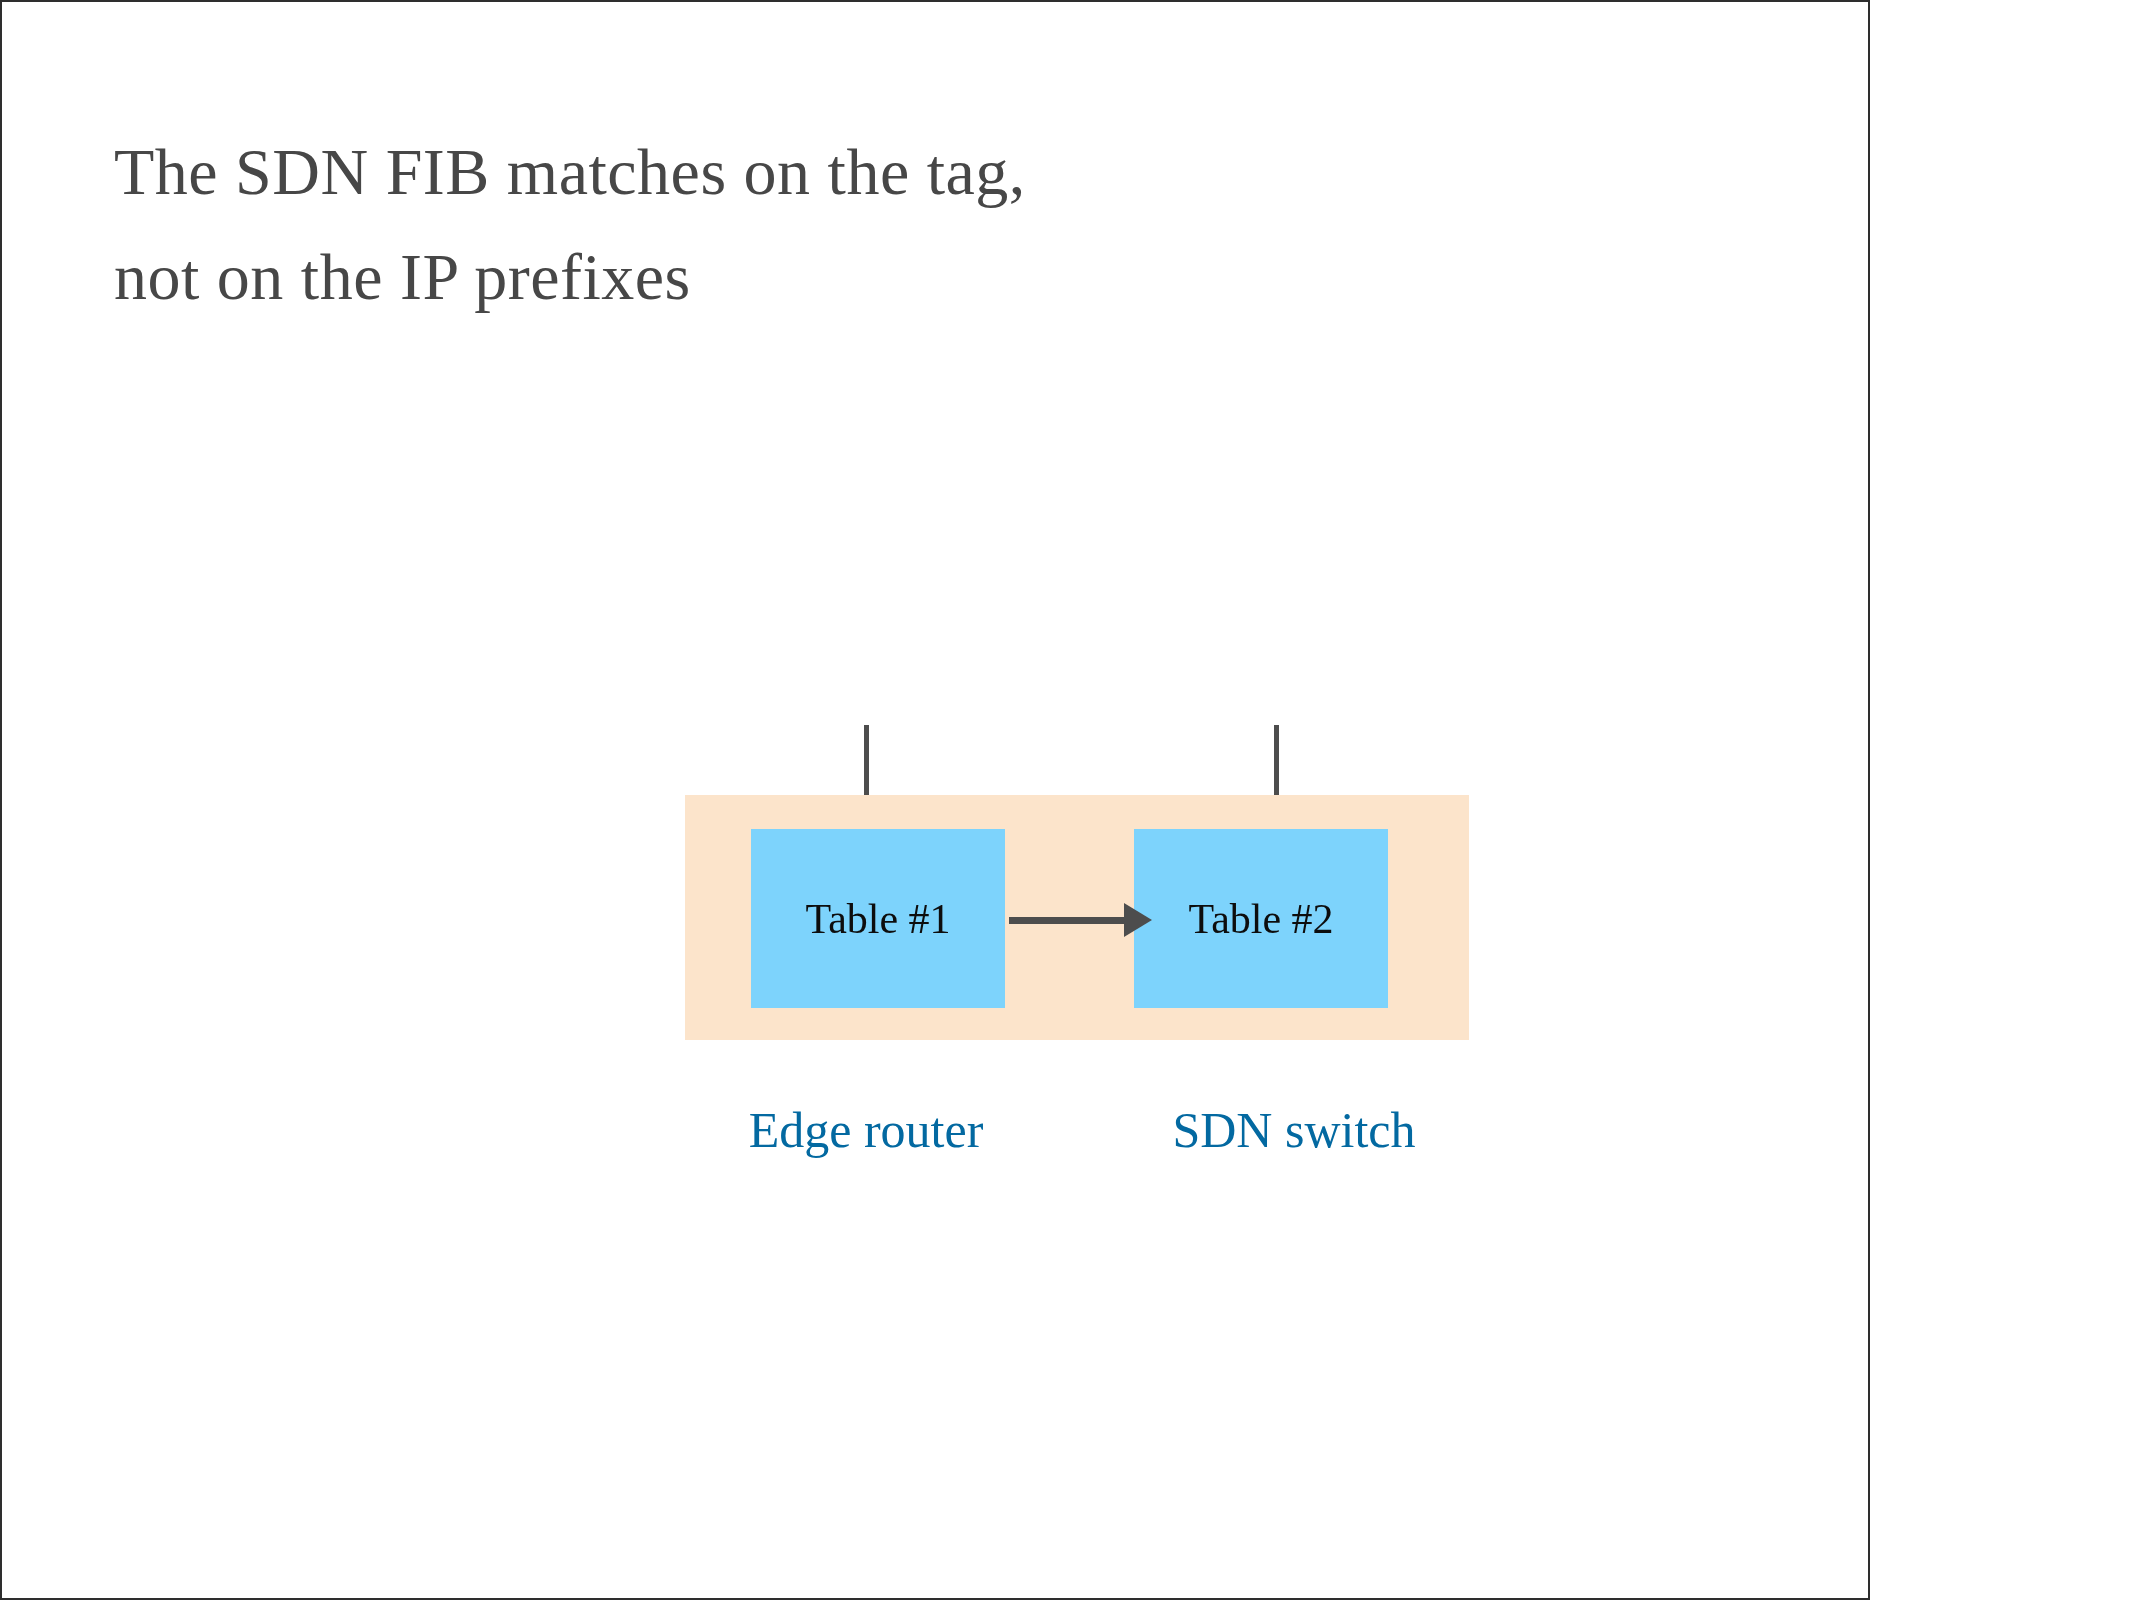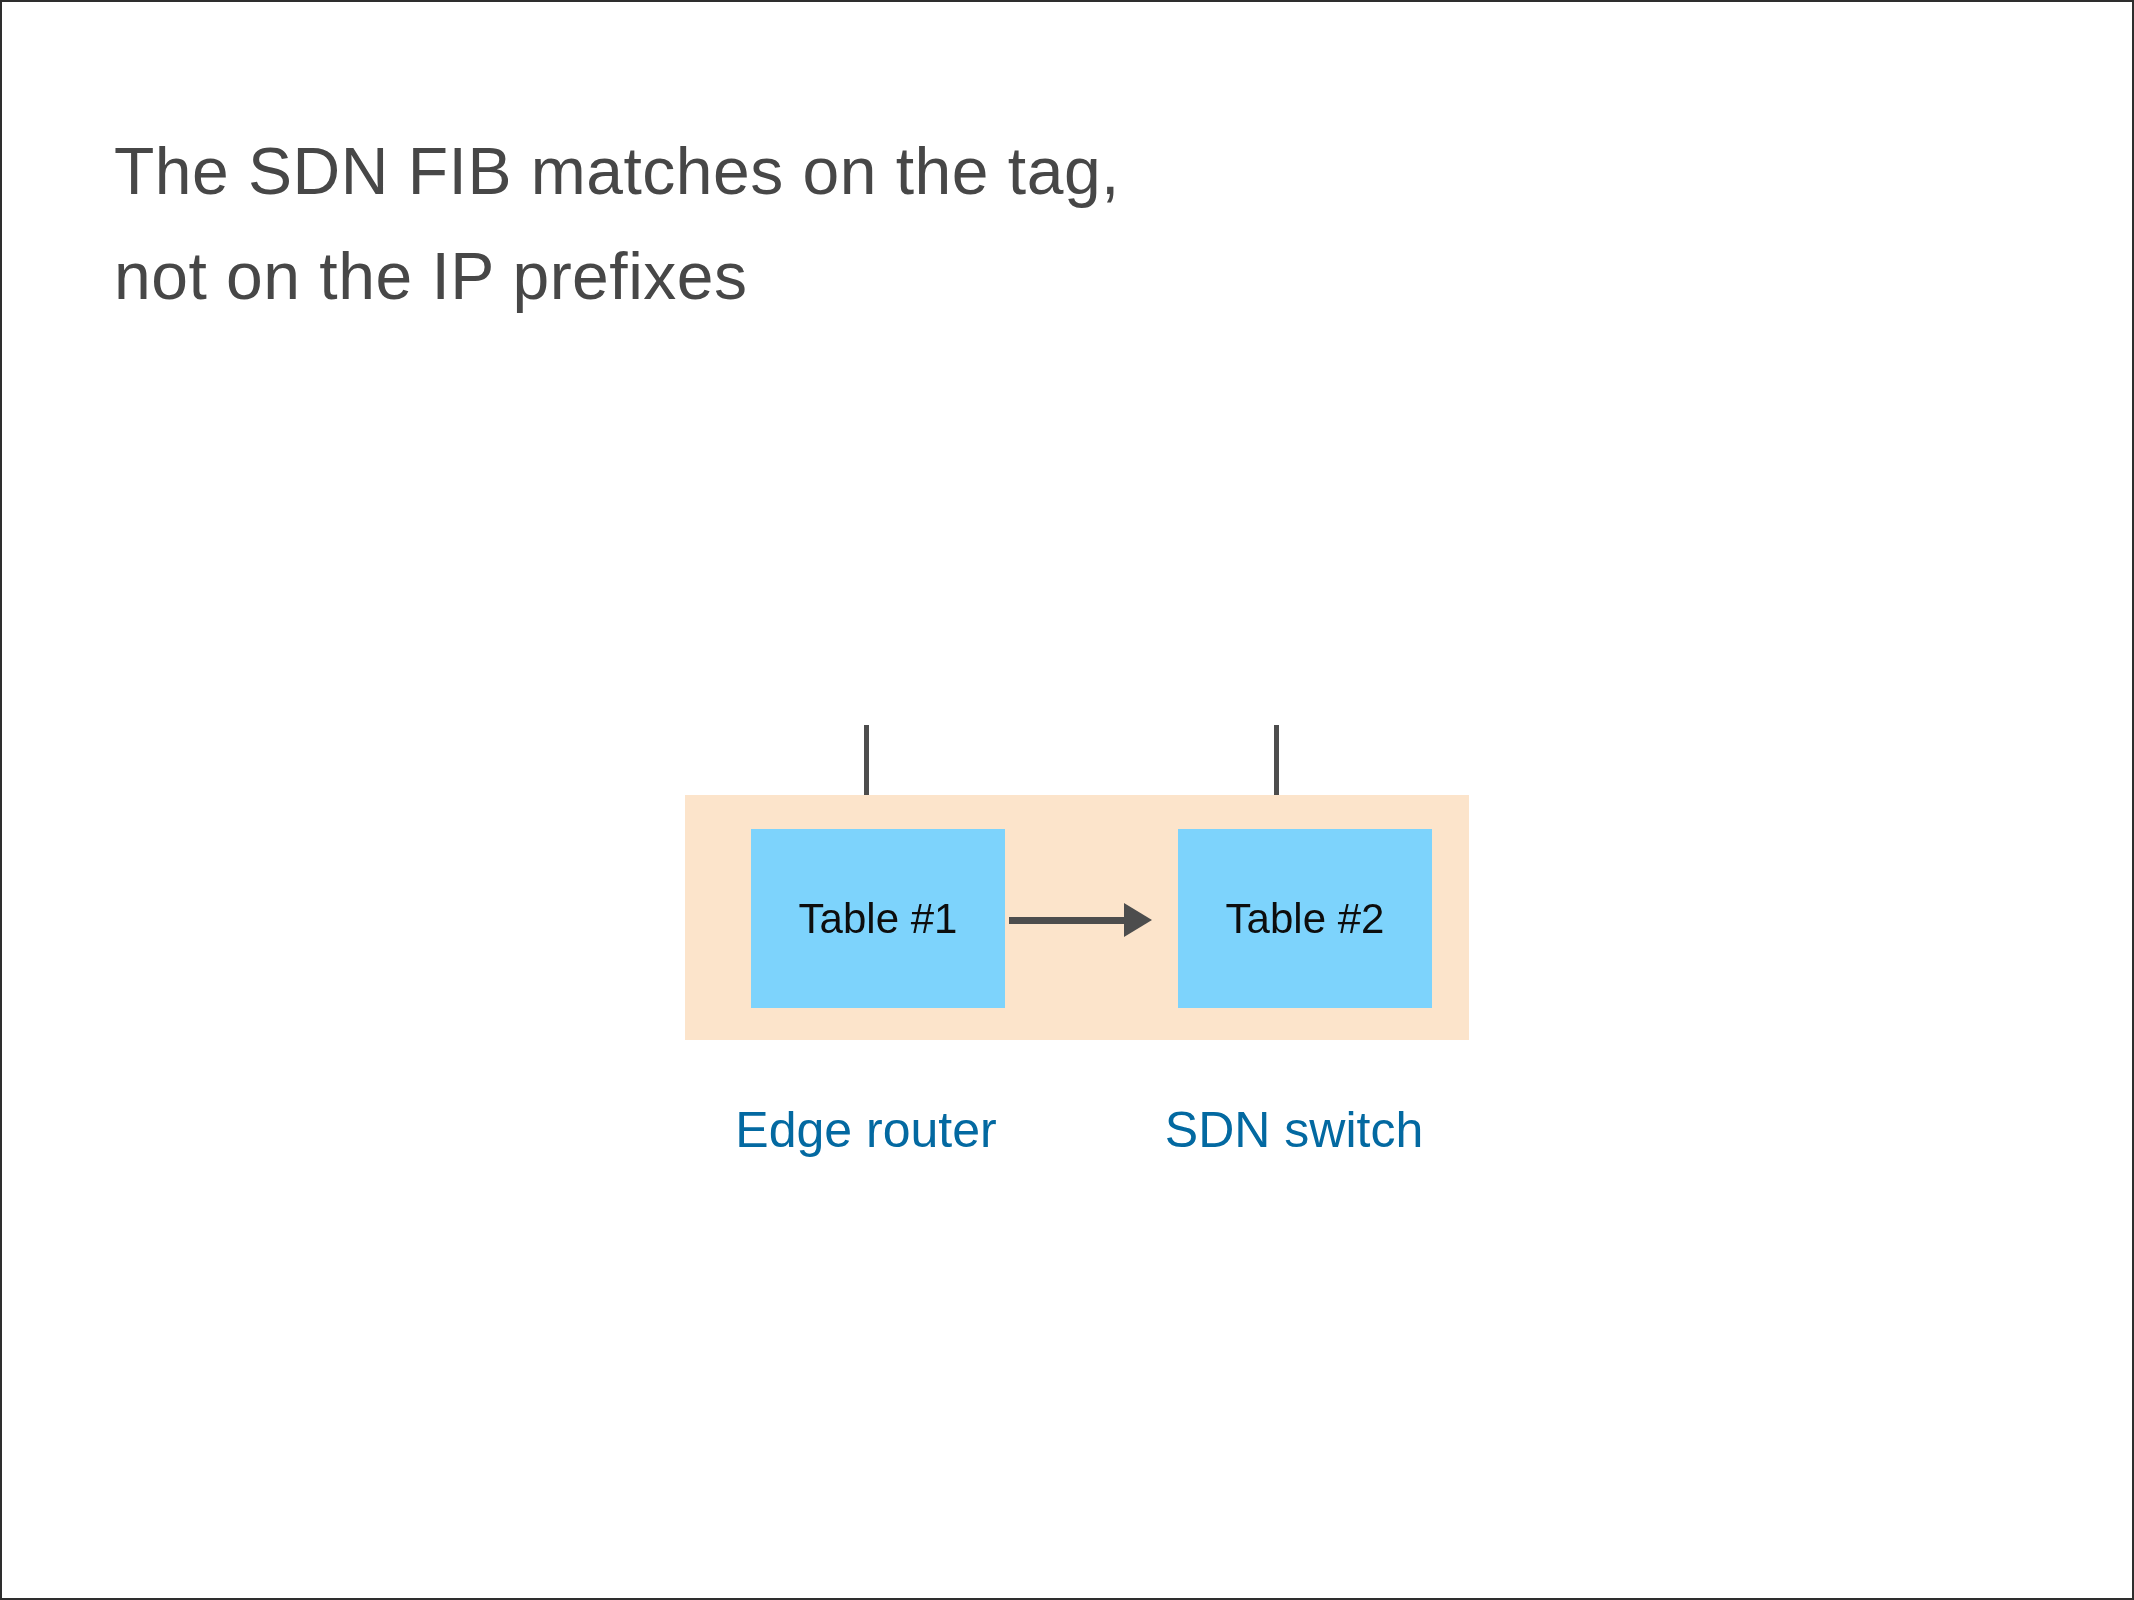--- a/index.html
+++ b/index.html
@@ -10,12 +10,13 @@
   }
   .slide {
     position: relative;
-    width: 2134px;
+    width: 1870px;
     height: 1600px;
     background: #ffffff;
     border: 2px solid #2e2e2e;
     box-sizing: border-box;
     overflow: hidden;
+    font-family: Liberation Serif, serif;
   }
   .slide-title {
     position: absolute;

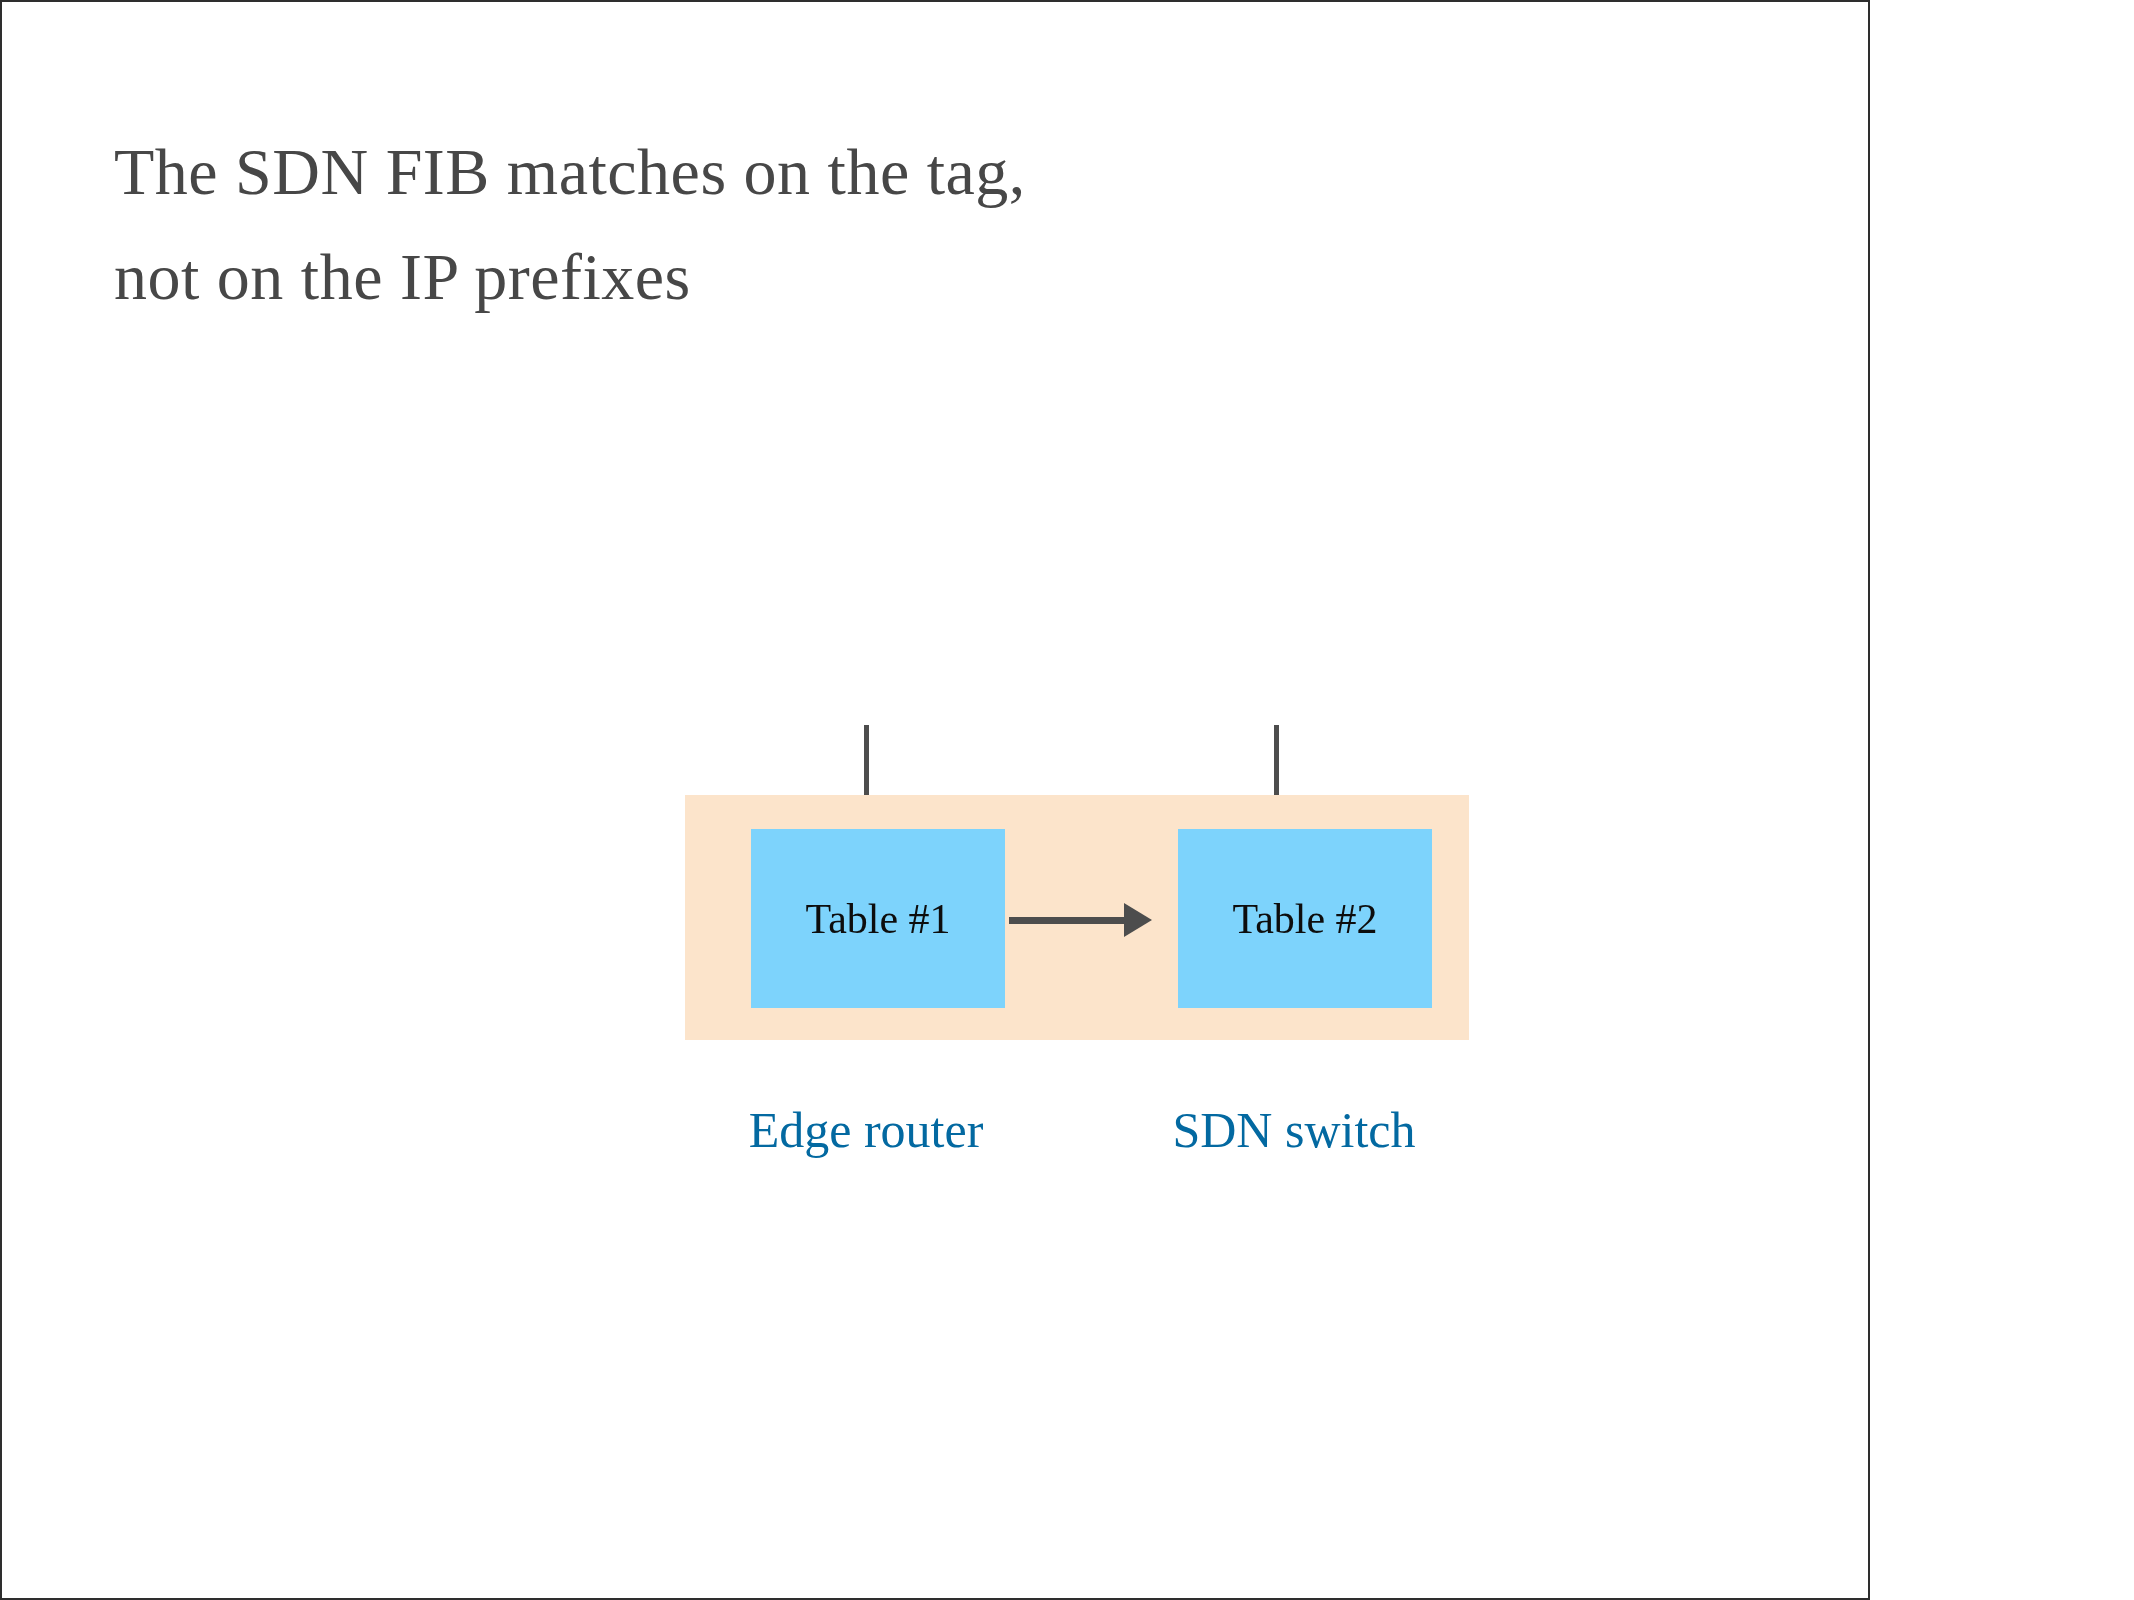--- a/index.html
+++ b/index.html
@@ -71,7 +71,7 @@
     white-space: nowrap;
   }
   .table-box-1 { left: 749px; }
-  .table-box-2 { left: 1176px; }
+  .table-box-2 { left: 1132px; }
   .flow-arrow {
     position: absolute;
     left: 1007px;

